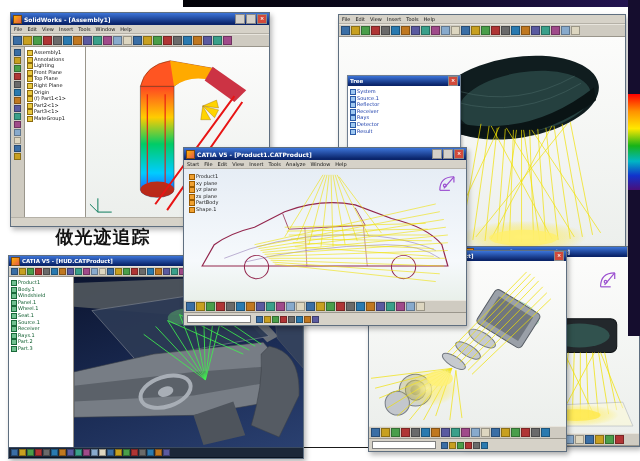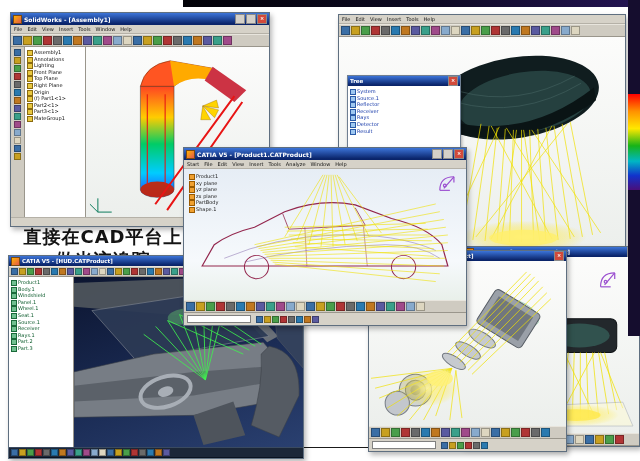--- a/index.html
+++ b/index.html
@@ -72,7 +72,6 @@
   <div class="divider"></div>
 
   <div class="caption">
-    <div>直接在CAD平台上</div>
     <div>做光迹追踪</div>
   </div>
 

